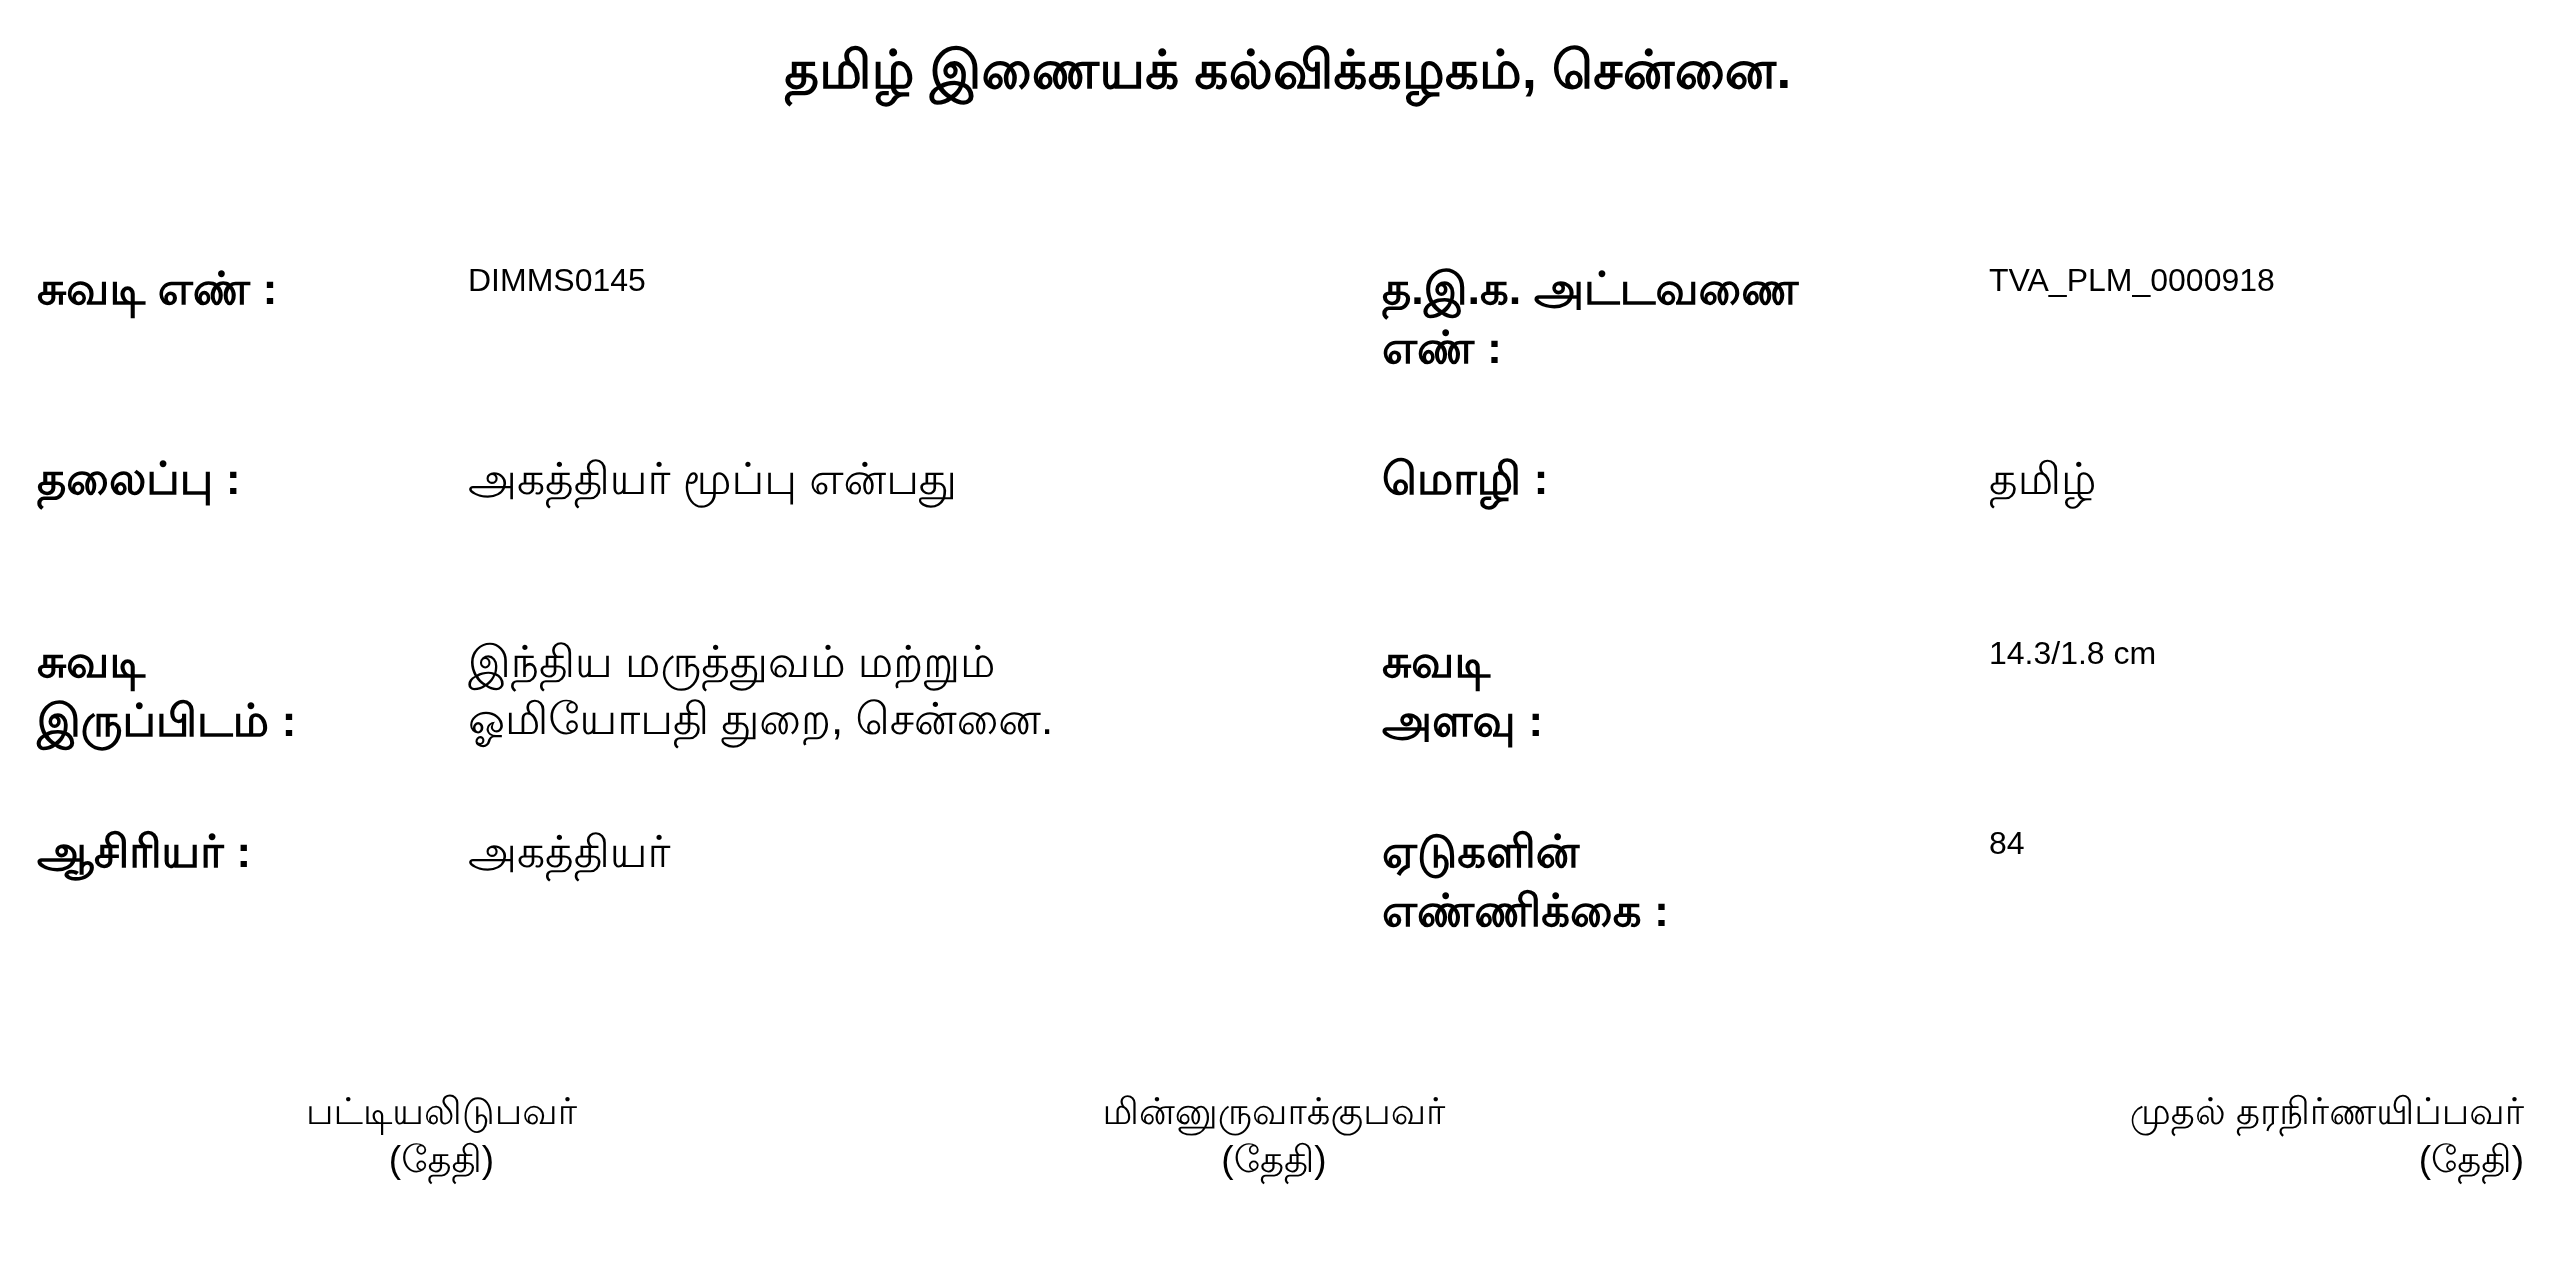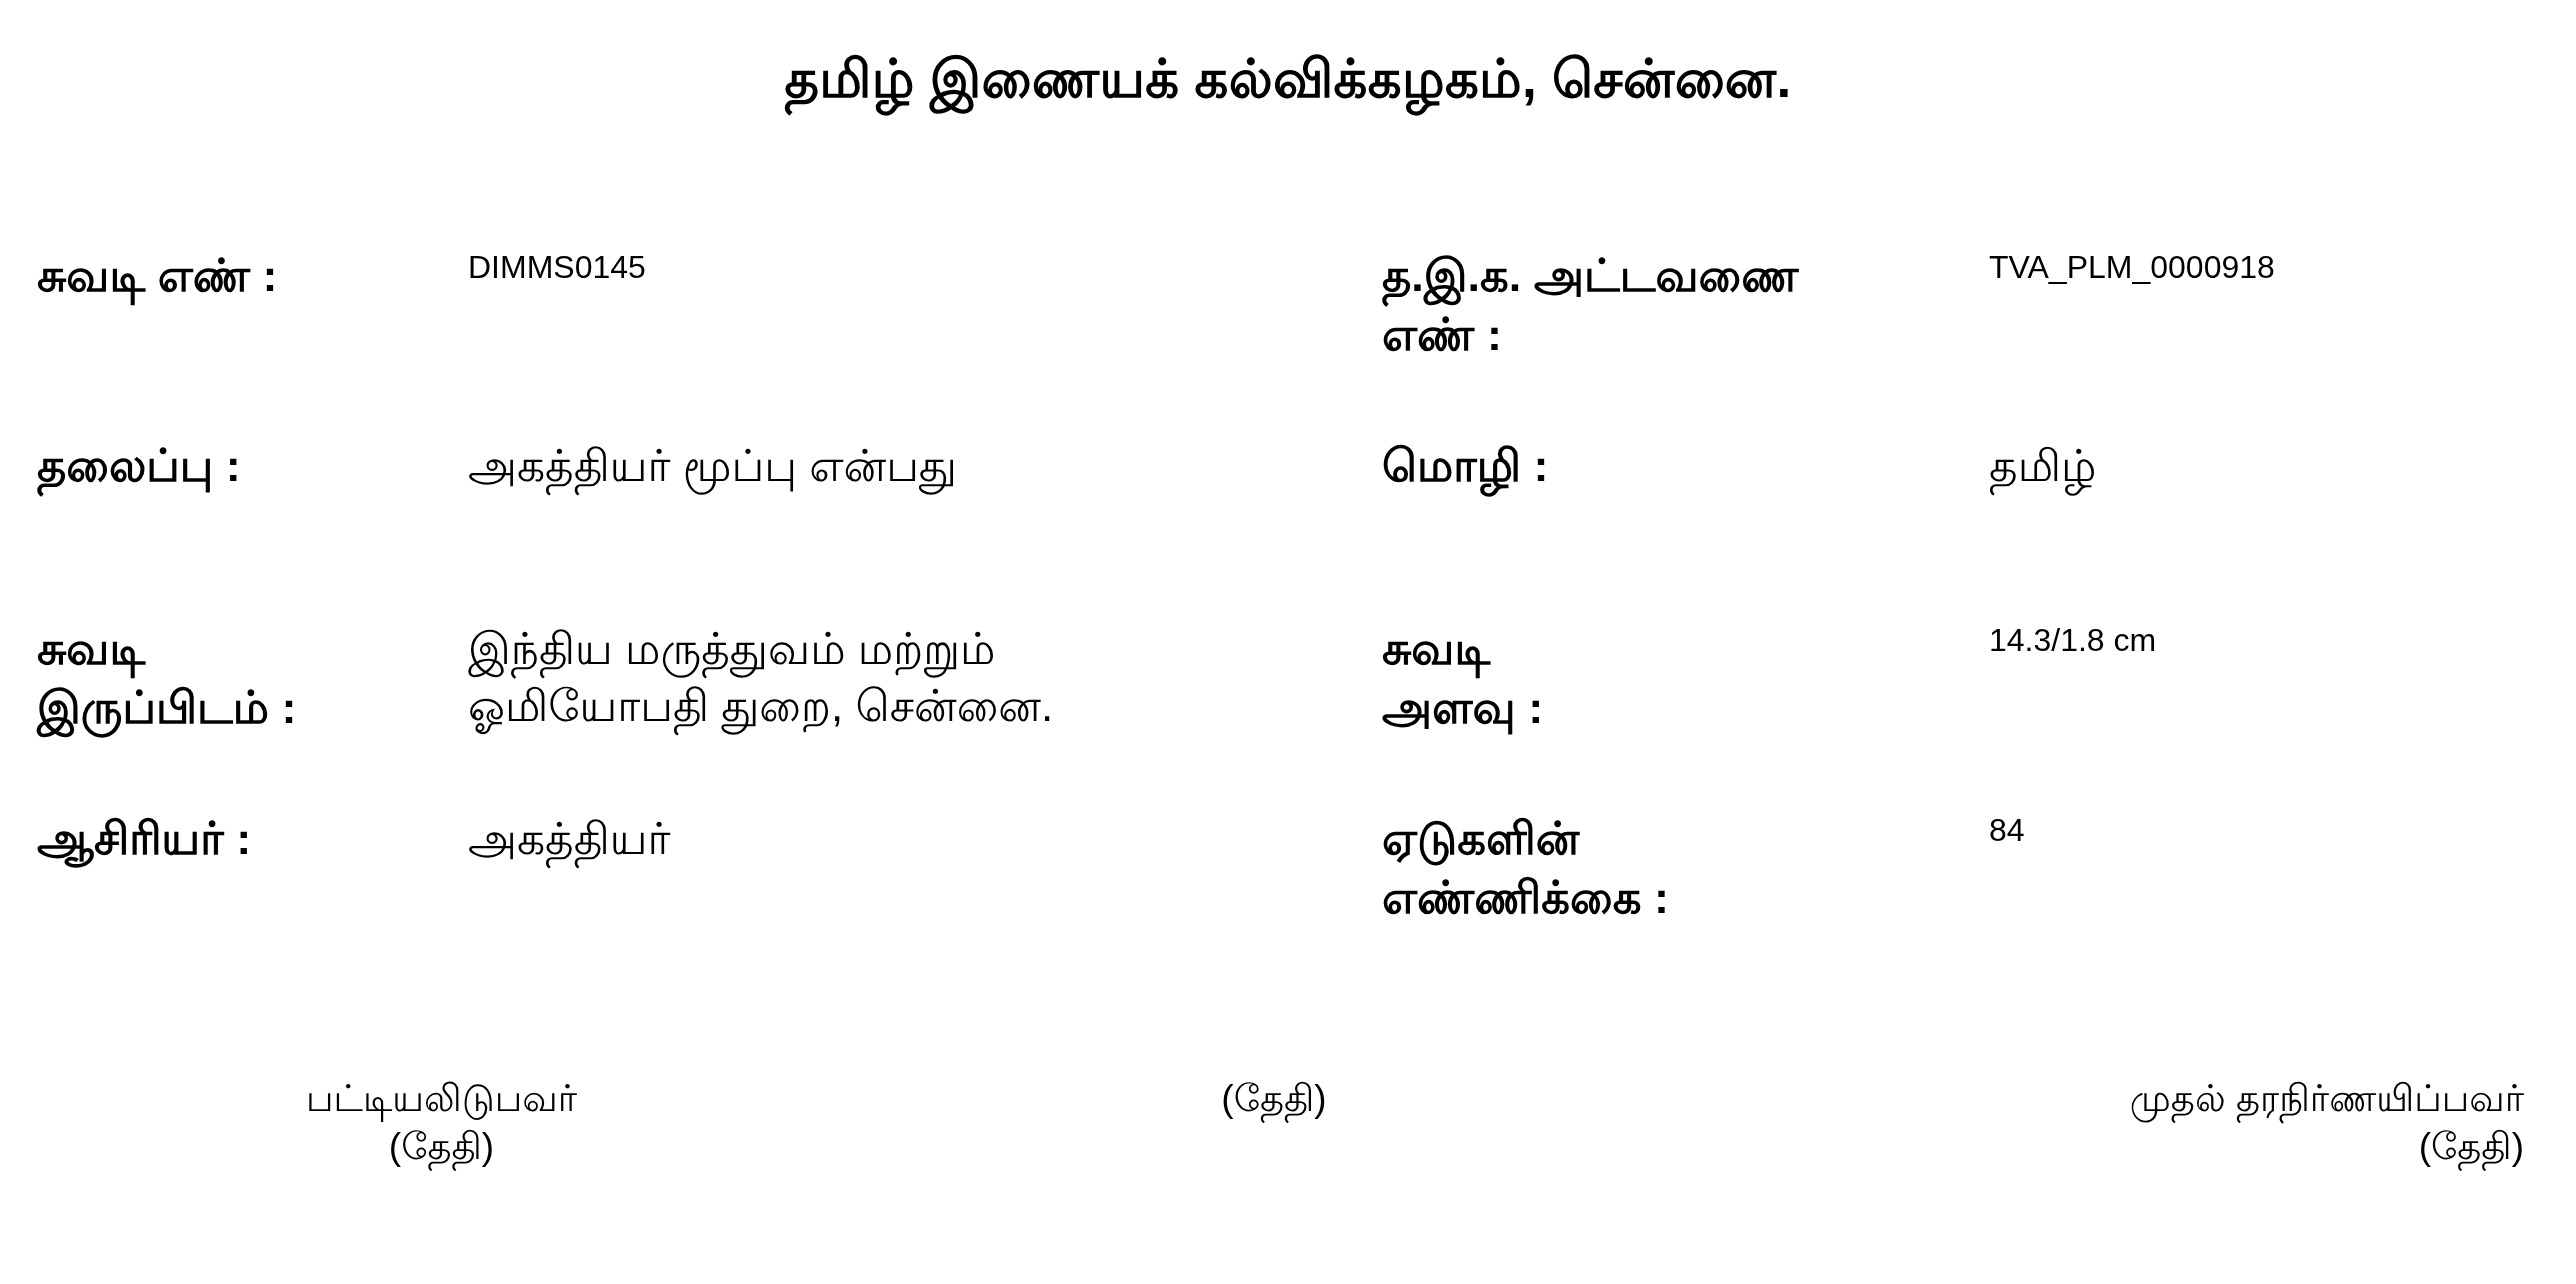--- a/index.html
+++ b/index.html
@@ -27,8 +27,8 @@
     font-size: 53px;
     font-weight: bold;
     letter-spacing: 0.3px;
-    margin: 0;
-    padding-top: 46px;
+    margin: 13px;
+    padding-top: 24px;
     line-height: 1.25;
   }
   .fields {

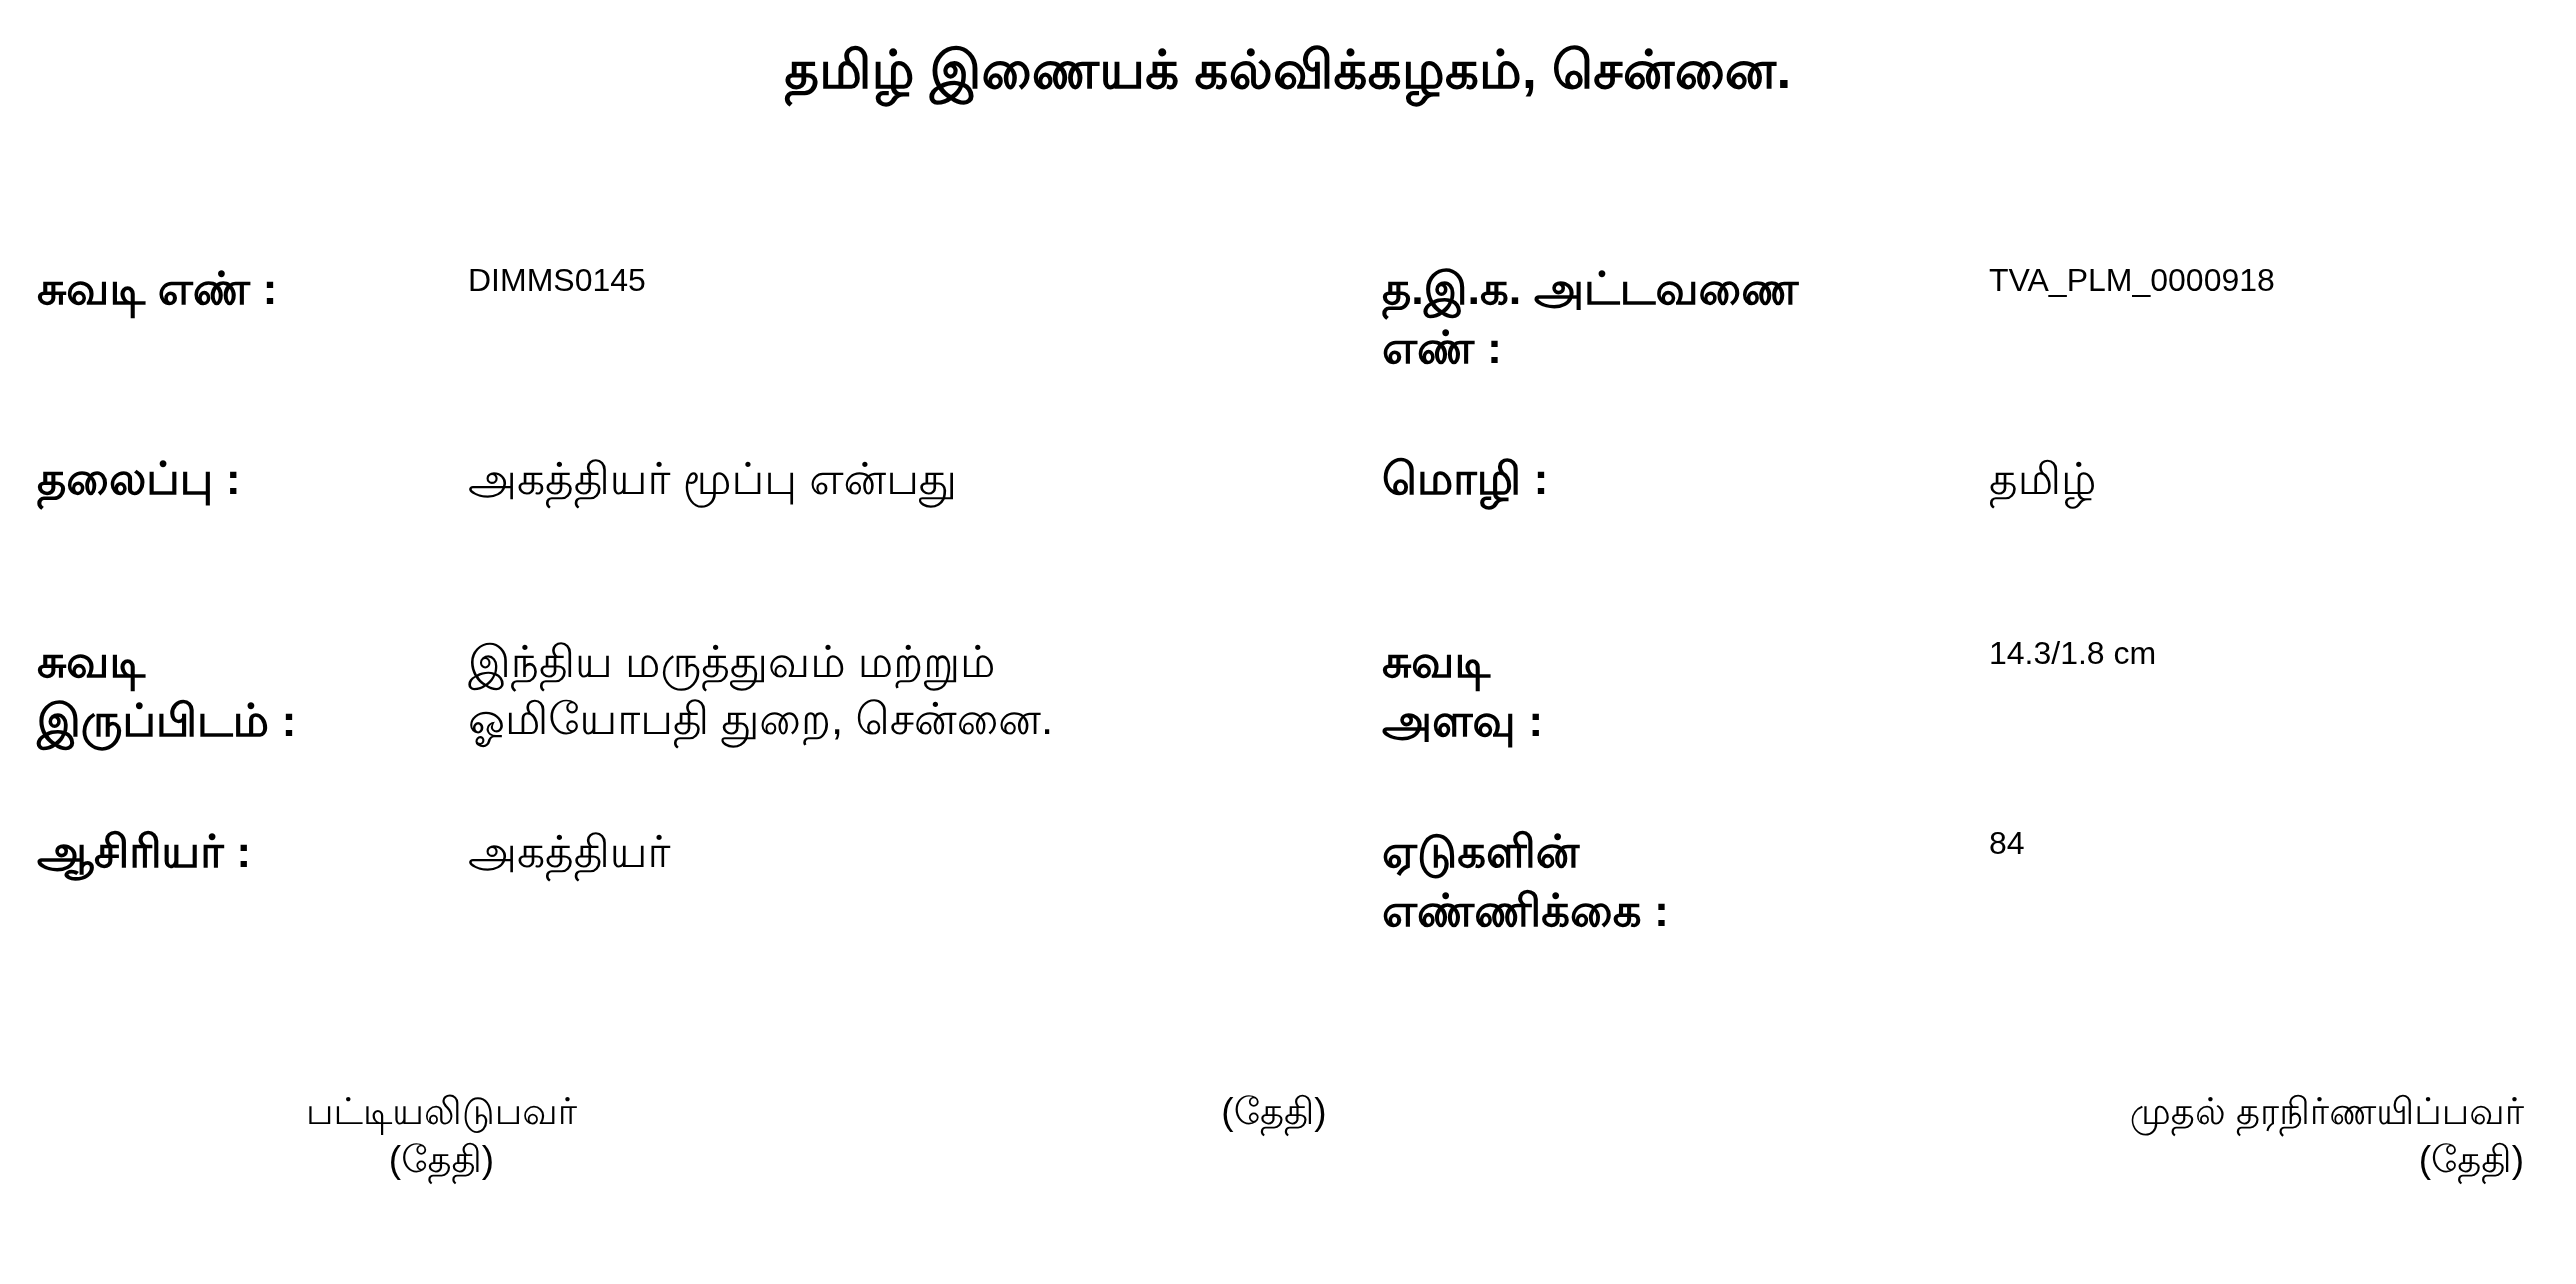--- a/index.html
+++ b/index.html
@@ -147,6 +147,7 @@
       <span class="sig-date">(தேதி)</span>
     </div>
     <div class="sig sig-2">
+      <span>மின்னுருவாக்குபவர்</span>
       <span class="sig-date">(தேதி)</span>
     </div>
     <div class="sig sig-3">

